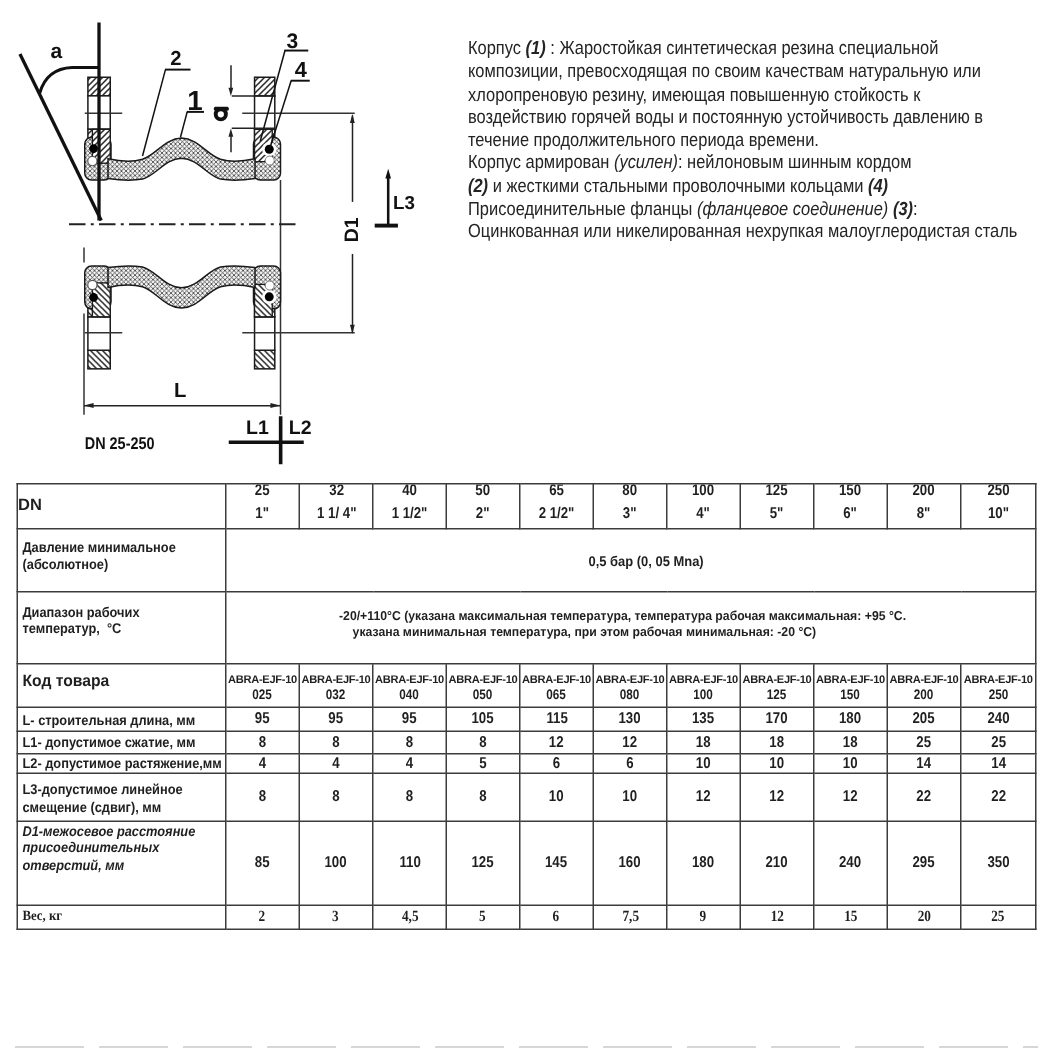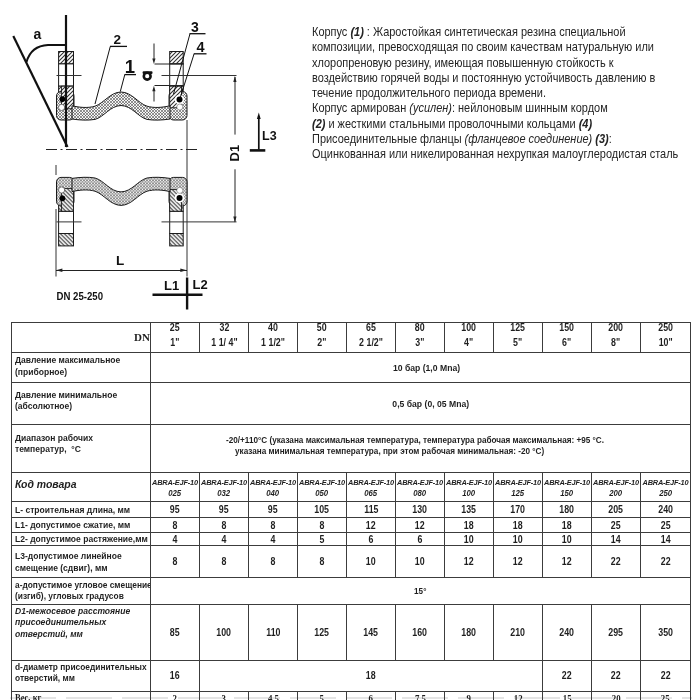--- a/index.html
+++ b/index.html
@@ -187,7 +187,7 @@
 
   <tbody>
           <tr style="height:30.3px;">
-    <td class="lab" style="text-align:right;font-size:11px;padding-left:0;font-family:Liberation Serif, serif;">DN</td>
+    <td class="lab" style="text-align:left;font-size:11px;padding-left:0;">DN</td>
     <td class="hdr"><span class="t">25<br>1"</span></td>
     <td class="hdr"><span class="t">32<br>1 1/ 4"</span></td>
     <td class="hdr"><span class="t">40<br>1 1/2"</span></td>

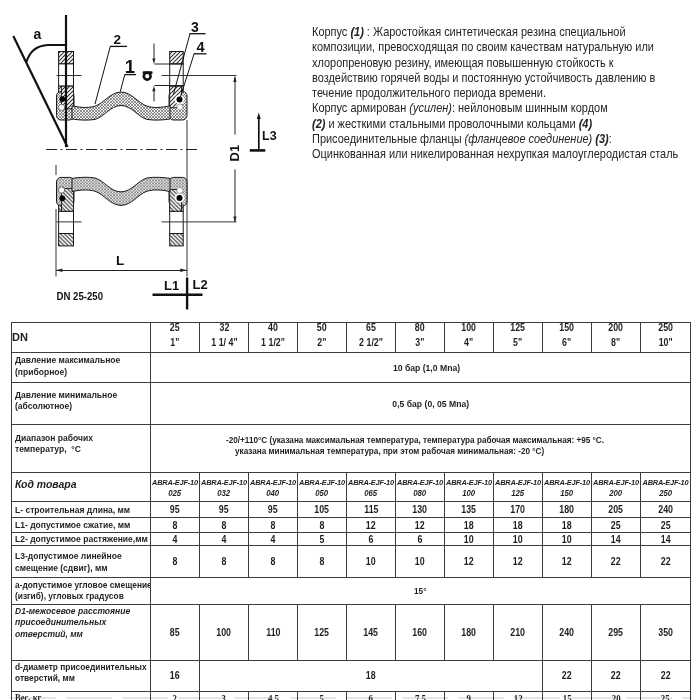--- a/index.html
+++ b/index.html
@@ -201,10 +201,6 @@
     <td class="hdr"><span class="t">250<br>10"</span></td>
   </tr>
 
-  <tr style="height:30px;">
-    <td class="lab" style="padding-bottom:4px;"><span class="t">Давление максимальное<br>(приборное)</span></td>
-    <td class="val" colspan="11" style="font-size:9.4px;padding-left:12px;"><span class="t" style="transform:scaleX(0.92);">10 бар (1,0 Mna)</span></td>
-  </tr>
 
   <tr style="height:41.7px;">
     <td class="lab" style="padding-bottom:7px;"><span class="t">Давление минимальное<br>(абсолютное)</span></td>

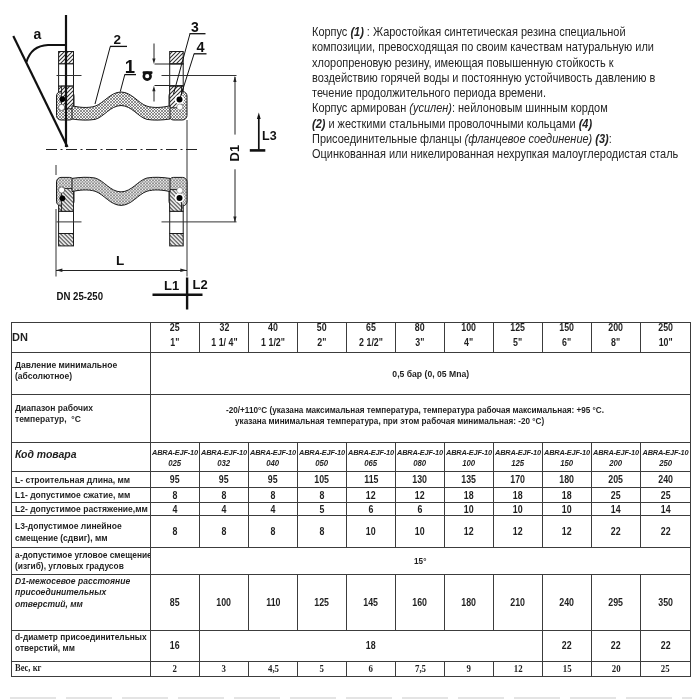--- a/index.html
+++ b/index.html
@@ -212,7 +212,7 @@
     <td class="val" colspan="11" style="font-size:8.6px;line-height:10.8px;text-align:left;padding-left:74.5px;padding-bottom:5px;"><span style="display:inline-block;transform:scaleX(0.95);transform-origin:left center;">-20/+110°С (указана максимальная температура, температура рабочая максимальная: +95 °С.<br>&nbsp;&nbsp;&nbsp;&nbsp;указана минимальная температура, при этом рабочая минимальная: -20 °С)</span></td>
   </tr>
 
-  <tr style="height:29px;font-style:italic;">
+  <tr style="height:29px;">
     <td class="lab" style="font-size:11px;padding-bottom:5px;"><span class="t" style="transform:scaleX(0.95);">Код товара</span></td>
     <td class="val code"><span style="letter-spacing:-0.2px;">ABRA-EJF-10</span><br><span class="n t">025</span></td>
     <td class="val code"><span style="letter-spacing:-0.2px;">ABRA-EJF-10</span><br><span class="n t">032</span></td>

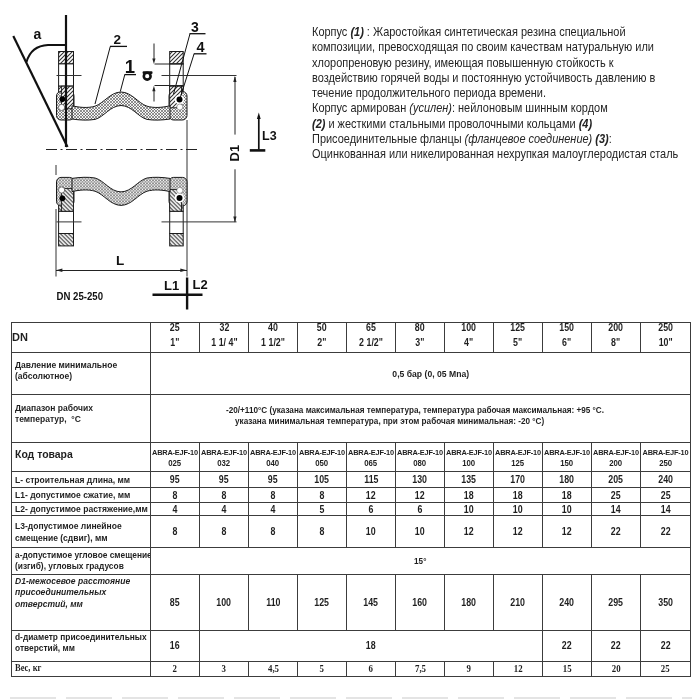--- a/index.html
+++ b/index.html
@@ -287,10 +287,6 @@
             <td class="val"><span class="t">22</span></td>
   </tr>
 
-  <tr style="height:27px;">
-    <td class="lab" style="font-size:9.2px;line-height:11px;"><span class="t">а-допустимое угловое смещение<br>(изгиб), угловых градусов</span></td>
-    <td class="val" colspan="11" style="font-size:9.6px;"><span class="t">15°</span></td>
-  </tr>
 
   <tr style="height:45.5px;">
     <td class="lab" style="padding-bottom:21px;font-style:italic;"><span class="t">D1-межосевое расстояние<br>присоединительных<br>отверстий, мм</span></td>

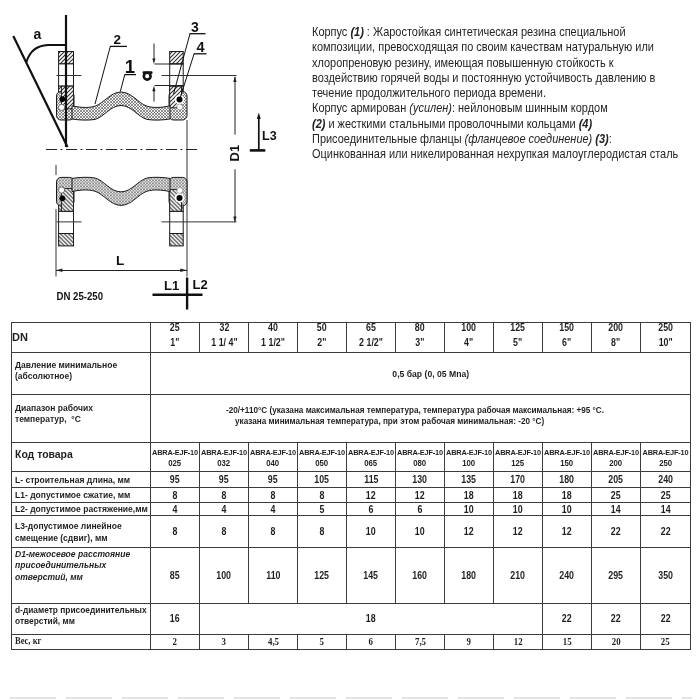--- a/index.html
+++ b/index.html
@@ -303,14 +303,6 @@
             <td class="val"><span class="t">350</span></td>
   </tr>
 
-  <tr style="height:30.5px;">
-    <td class="lab" style="font-size:9.2px;line-height:11px;padding-bottom:5px;"><span class="t">d-диаметр присоединительных<br>отверстий, мм</span></td>
-    <td class="val"><span class="t">16</span></td>
-    <td class="val" colspan="7"><span class="t">18</span></td>
-    <td class="val"><span class="t">22</span></td>
-            <td class="val"><span class="t">22</span></td>
-            <td class="val"><span class="t">22</span></td>
-  </tr>
 
   <tr style="height:15.5px;font-family:Liberation Serif, serif;">
     <td class="lab"><span class="t">Вес, кг</span></td>

